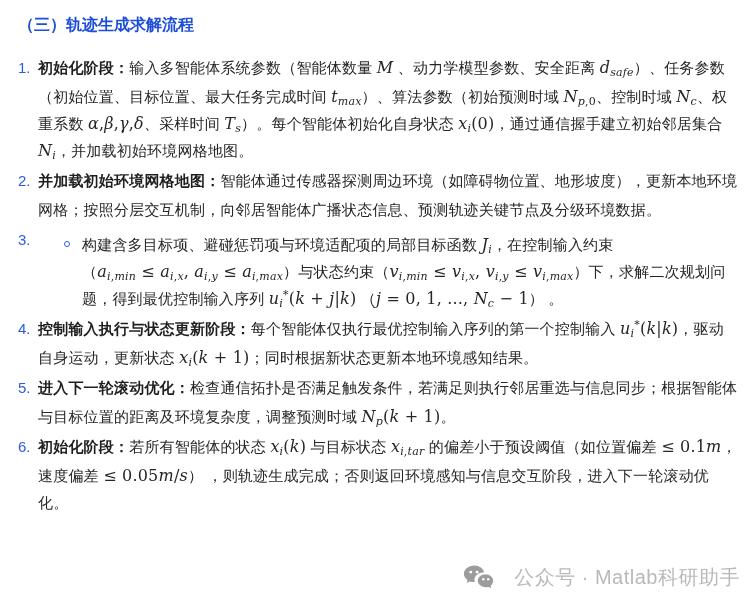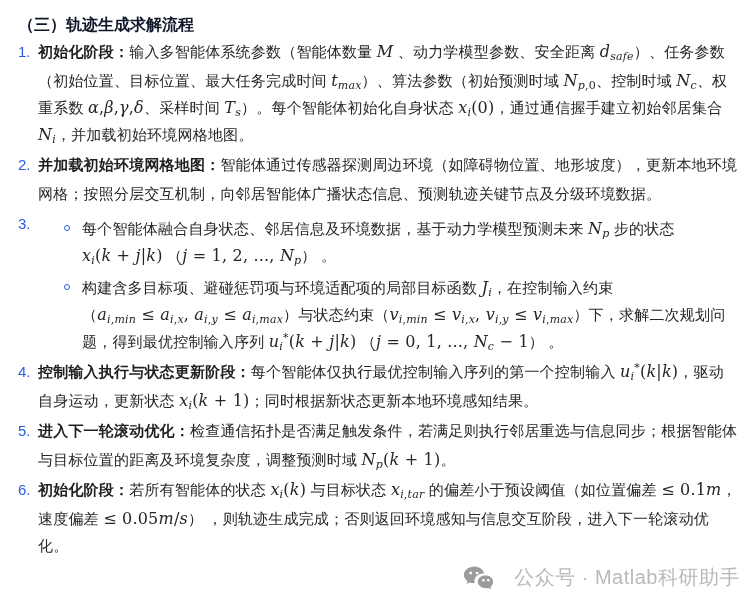--- a/index.html
+++ b/index.html
@@ -16,8 +16,9 @@
   .doc-title {
     font-size: 16px;
     font-weight: 700;
-    color: #0f172a;
+    color: #1d4ed8;
     line-height: 26px;
+    margin-bottom: 16px;
   }
   .item {
     display: flex;

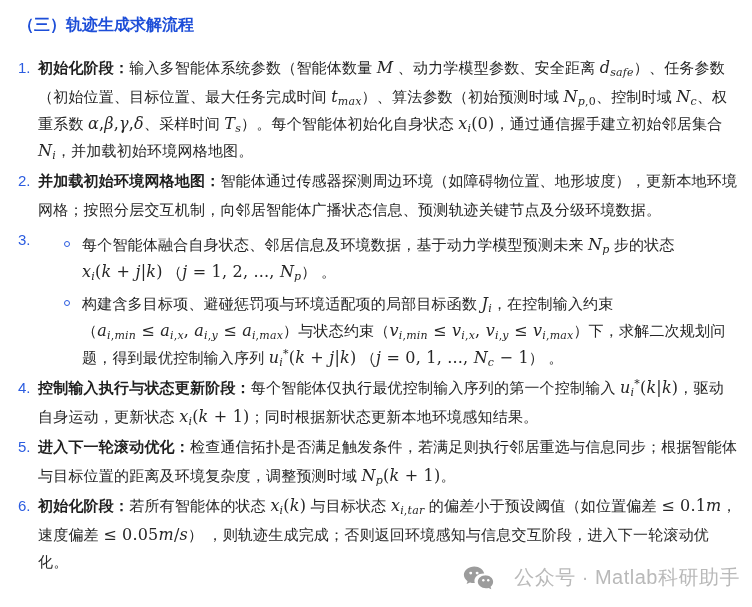--- a/index.html
+++ b/index.html
@@ -104,10 +104,6 @@
       <div class="item-body">
         <div class="sub">
           <span class="bullet"></span>
-          <p class="para">每个智能体融合自身状态、邻居信息及环境数据，基于动力学模型预测未来 <span class="math"><i>N</i><sub><i>p</i></sub></span> 步的状态 <span class="math"><i>x</i><sub><i>i</i></sub>(<i>k</i> + <i>j</i>|<i>k</i>)</span> （<span class="math"><i>j</i> = 1, 2, ..., <i>N</i><sub><i>p</i></sub></span>） 。</p>
-        </div>
-        <div class="sub">
-          <span class="bullet"></span>
           <p class="para">构建含多目标项、避碰惩罚项与环境适配项的局部目标函数 <span class="math"><i>J</i><sub><i>i</i></sub></span>，在控制输入约束（<span class="math"><i>a</i><sub><i>i</i>,<i>min</i></sub> ≤ <i>a</i><sub><i>i</i>,<i>x</i></sub>, <i>a</i><sub><i>i</i>,<i>y</i></sub> ≤ <i>a</i><sub><i>i</i>,<i>max</i></sub></span>）与状态约束（<span class="math"><i>v</i><sub><i>i</i>,<i>min</i></sub> ≤ <i>v</i><sub><i>i</i>,<i>x</i></sub>, <i>v</i><sub><i>i</i>,<i>y</i></sub> ≤ <i>v</i><sub><i>i</i>,<i>max</i></sub></span>）下，求解二次规划问题，得到最优控制输入序列 <span class="math"><i>u</i><sub><i>i</i></sub><sup>*</sup>(<i>k</i> + <i>j</i>|<i>k</i>)</span> （<span class="math"><i>j</i> = 0, 1, ..., <i>N</i><sub><i>c</i></sub> − 1</span>） 。</p>
         </div>
       </div>

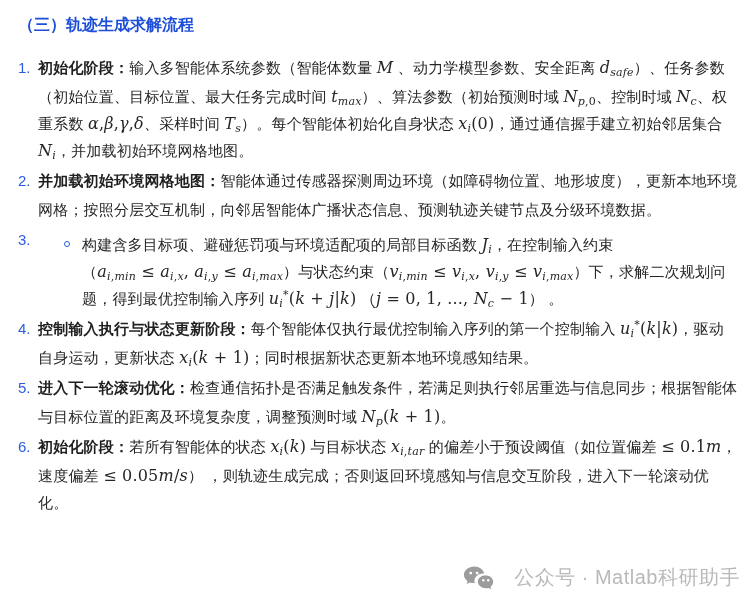--- a/index.html
+++ b/index.html
@@ -70,7 +70,7 @@
     right: 12px;
     bottom: 16px;
     display: flex;
-    align-items: flex-end;
+    align-items: flex-start;
     gap: 20px;
     pointer-events: none;
   }

